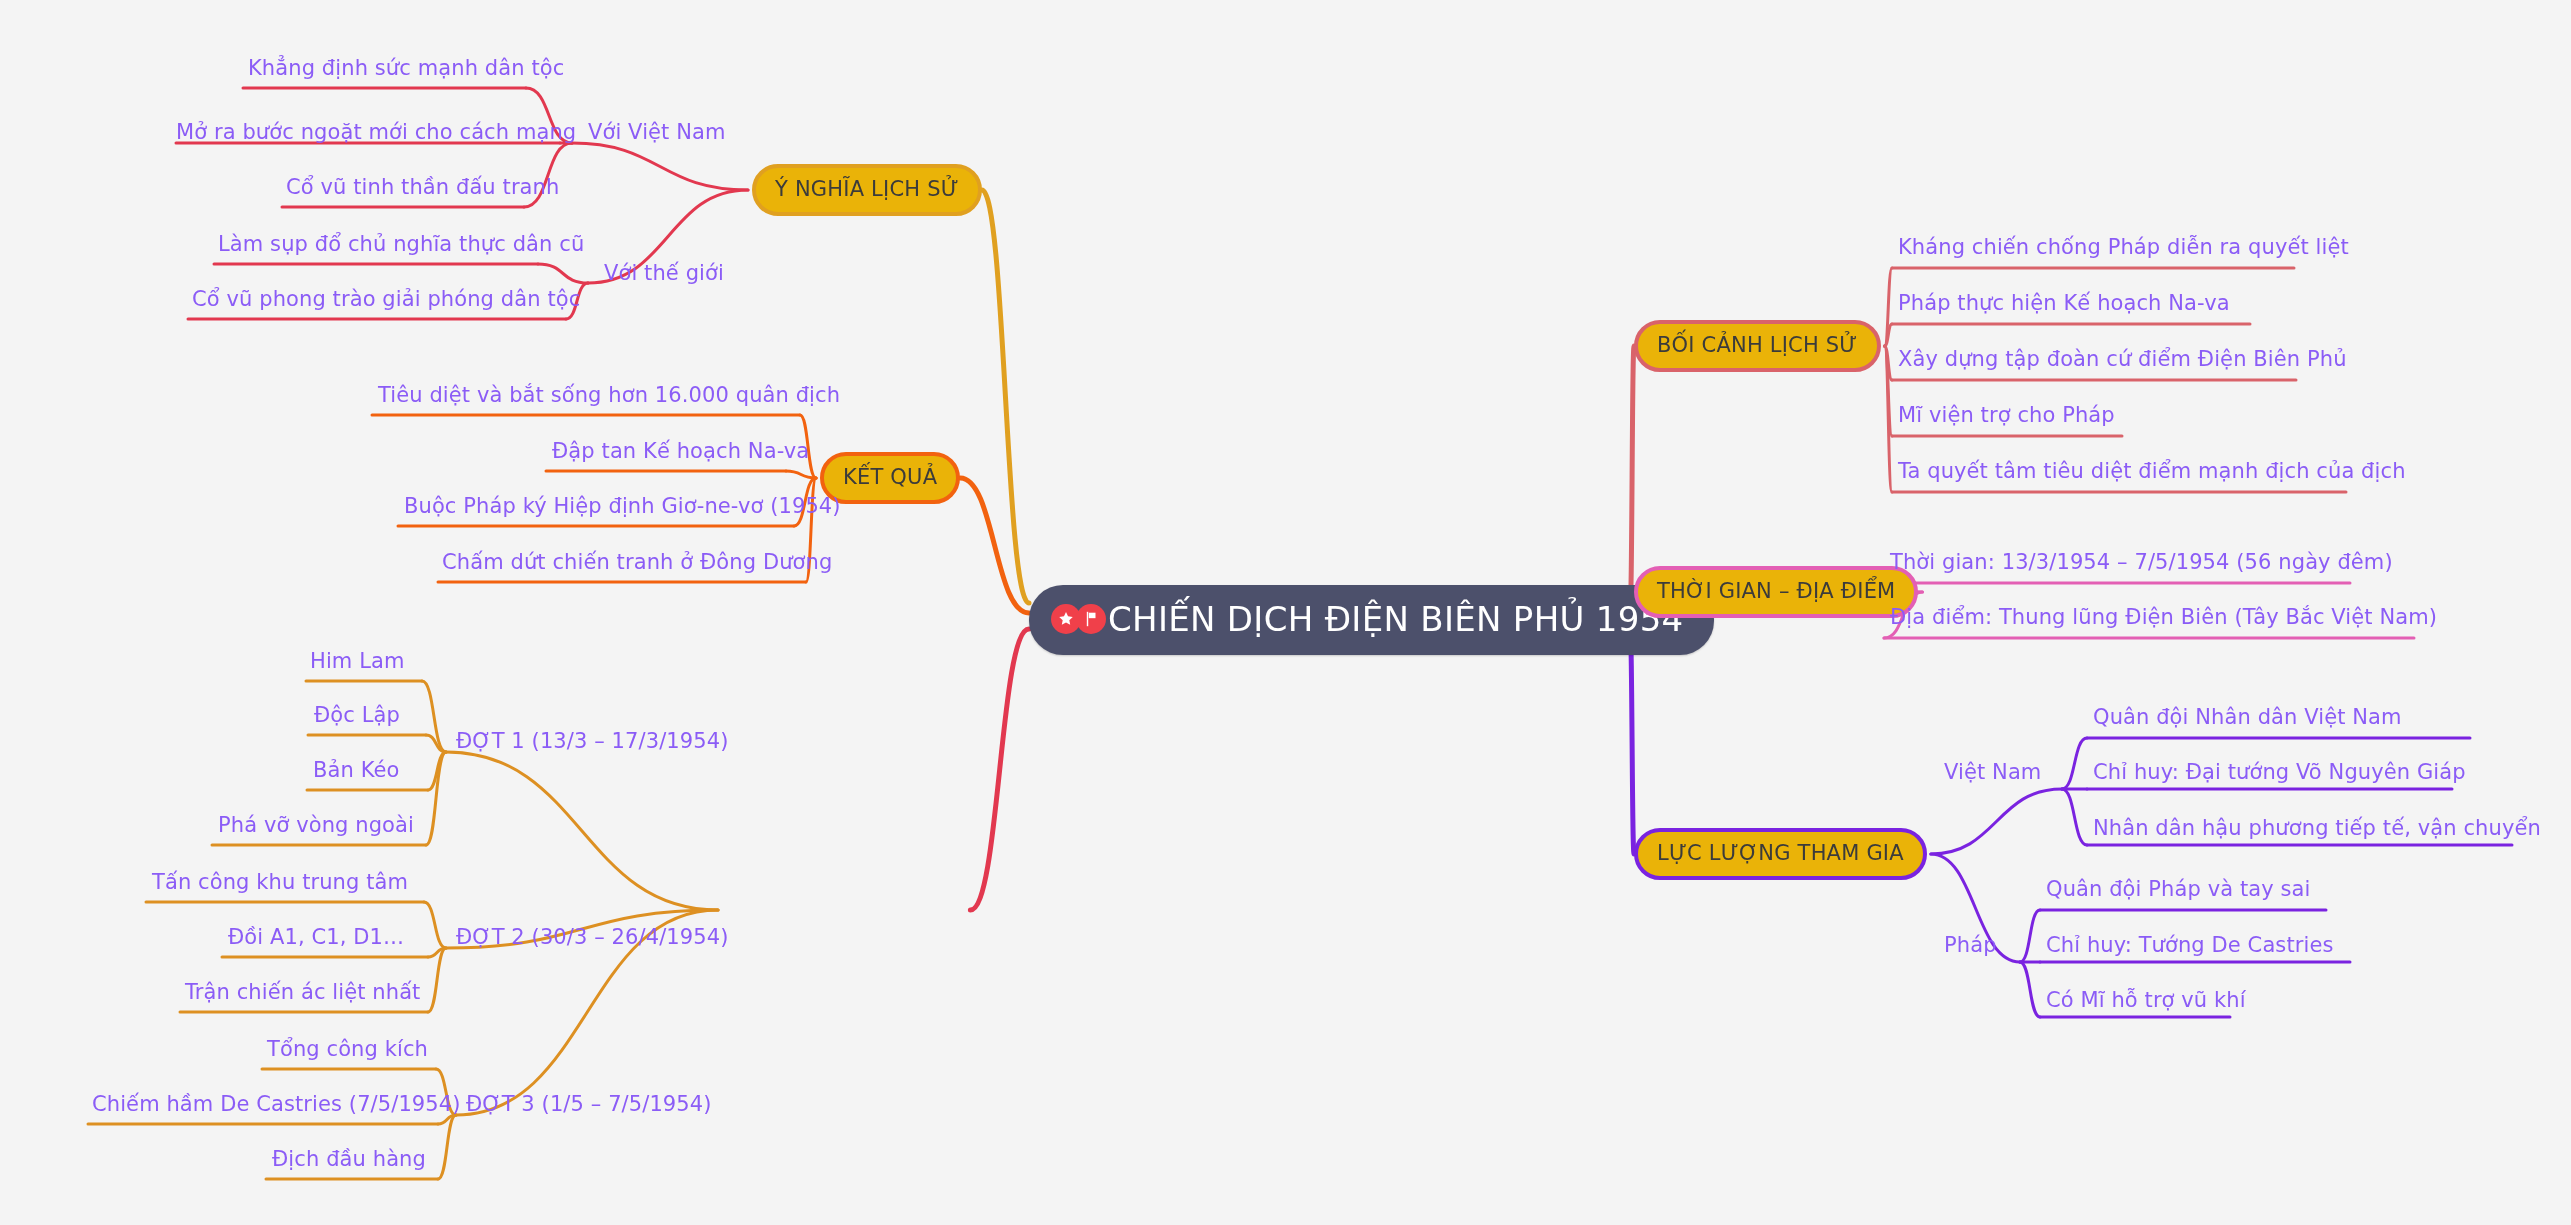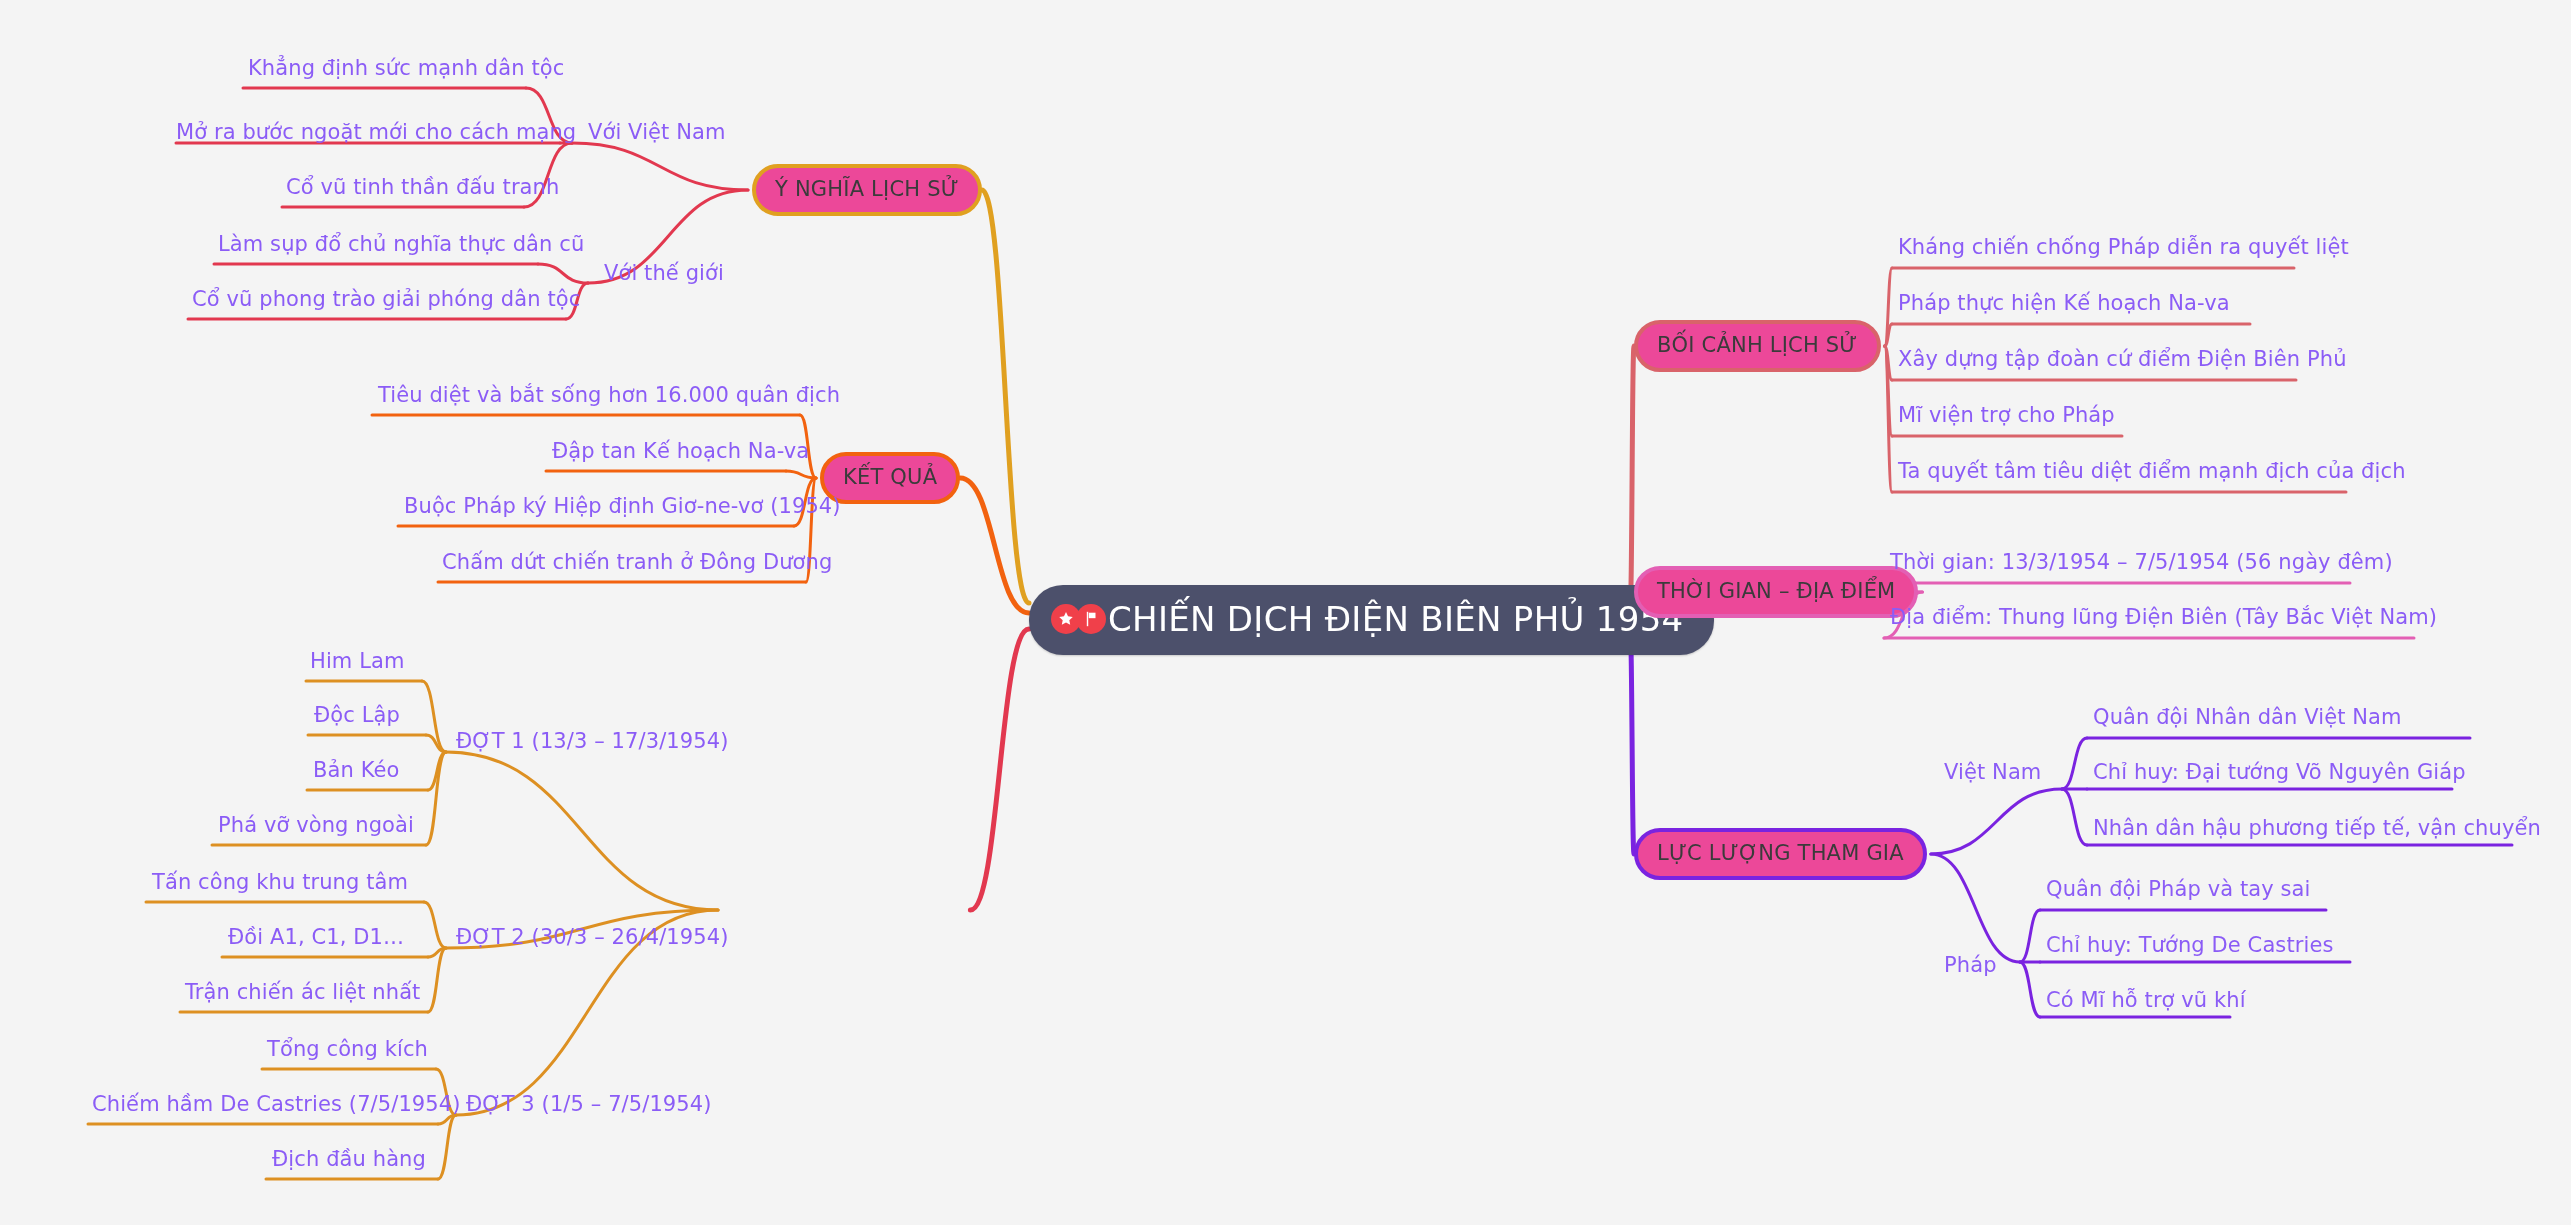--- a/index.html
+++ b/index.html
@@ -51,7 +51,7 @@
   
   .node {
     position: absolute;
-    background: #ec4899;
+    background: #eab308;
     border-style: solid;
     border-width: 4px;
     border-radius: 26px;

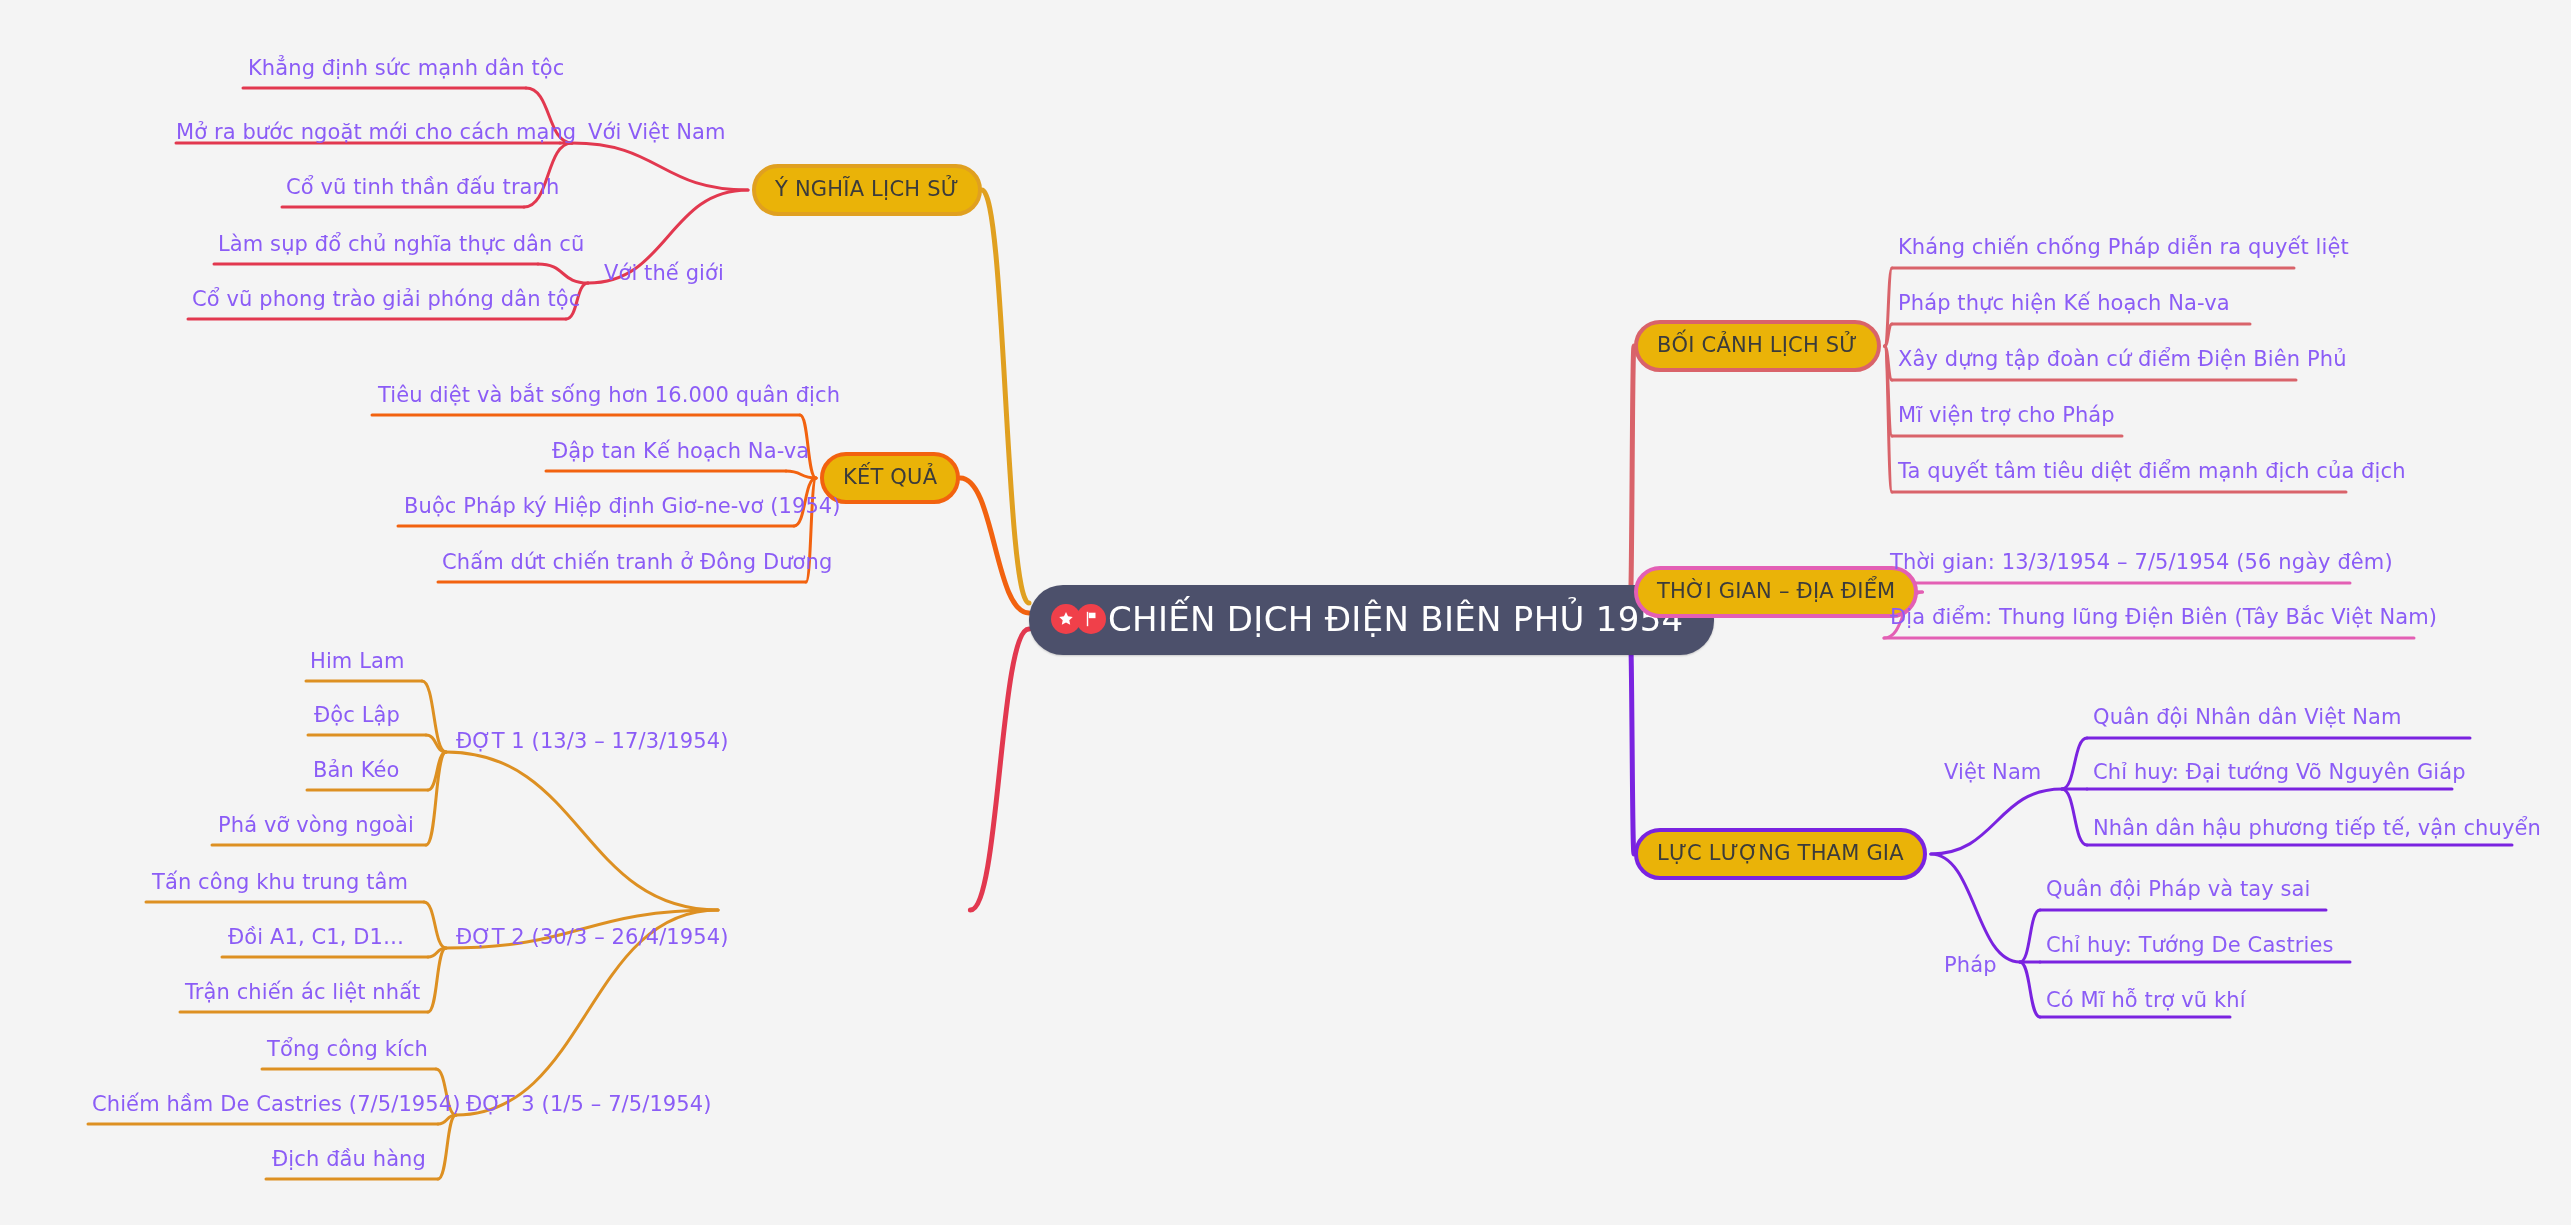--- a/index.html
+++ b/index.html
@@ -193,7 +193,7 @@
   <div class="label" style="left:2093px; top:760px;">Chỉ huy: Đại tướng Võ Nguyên Giáp</div>
   <div class="label" style="left:2093px; top:816px;">Nhân dân hậu phương tiếp tế, vận chuyển</div>
 
-  <div class="label" style="left:1944px; top:953px;">Pháp</div>
+  <div class="label" style="left:1944px; top:933px;">Pháp</div>
   <div class="label" style="left:2046px; top:877px;">Quân đội Pháp và tay sai</div>
   <div class="label" style="left:2046px; top:933px;">Chỉ huy: Tướng De Castries</div>
   <div class="label" style="left:2046px; top:988px;">Có Mĩ hỗ trợ vũ khí</div>

